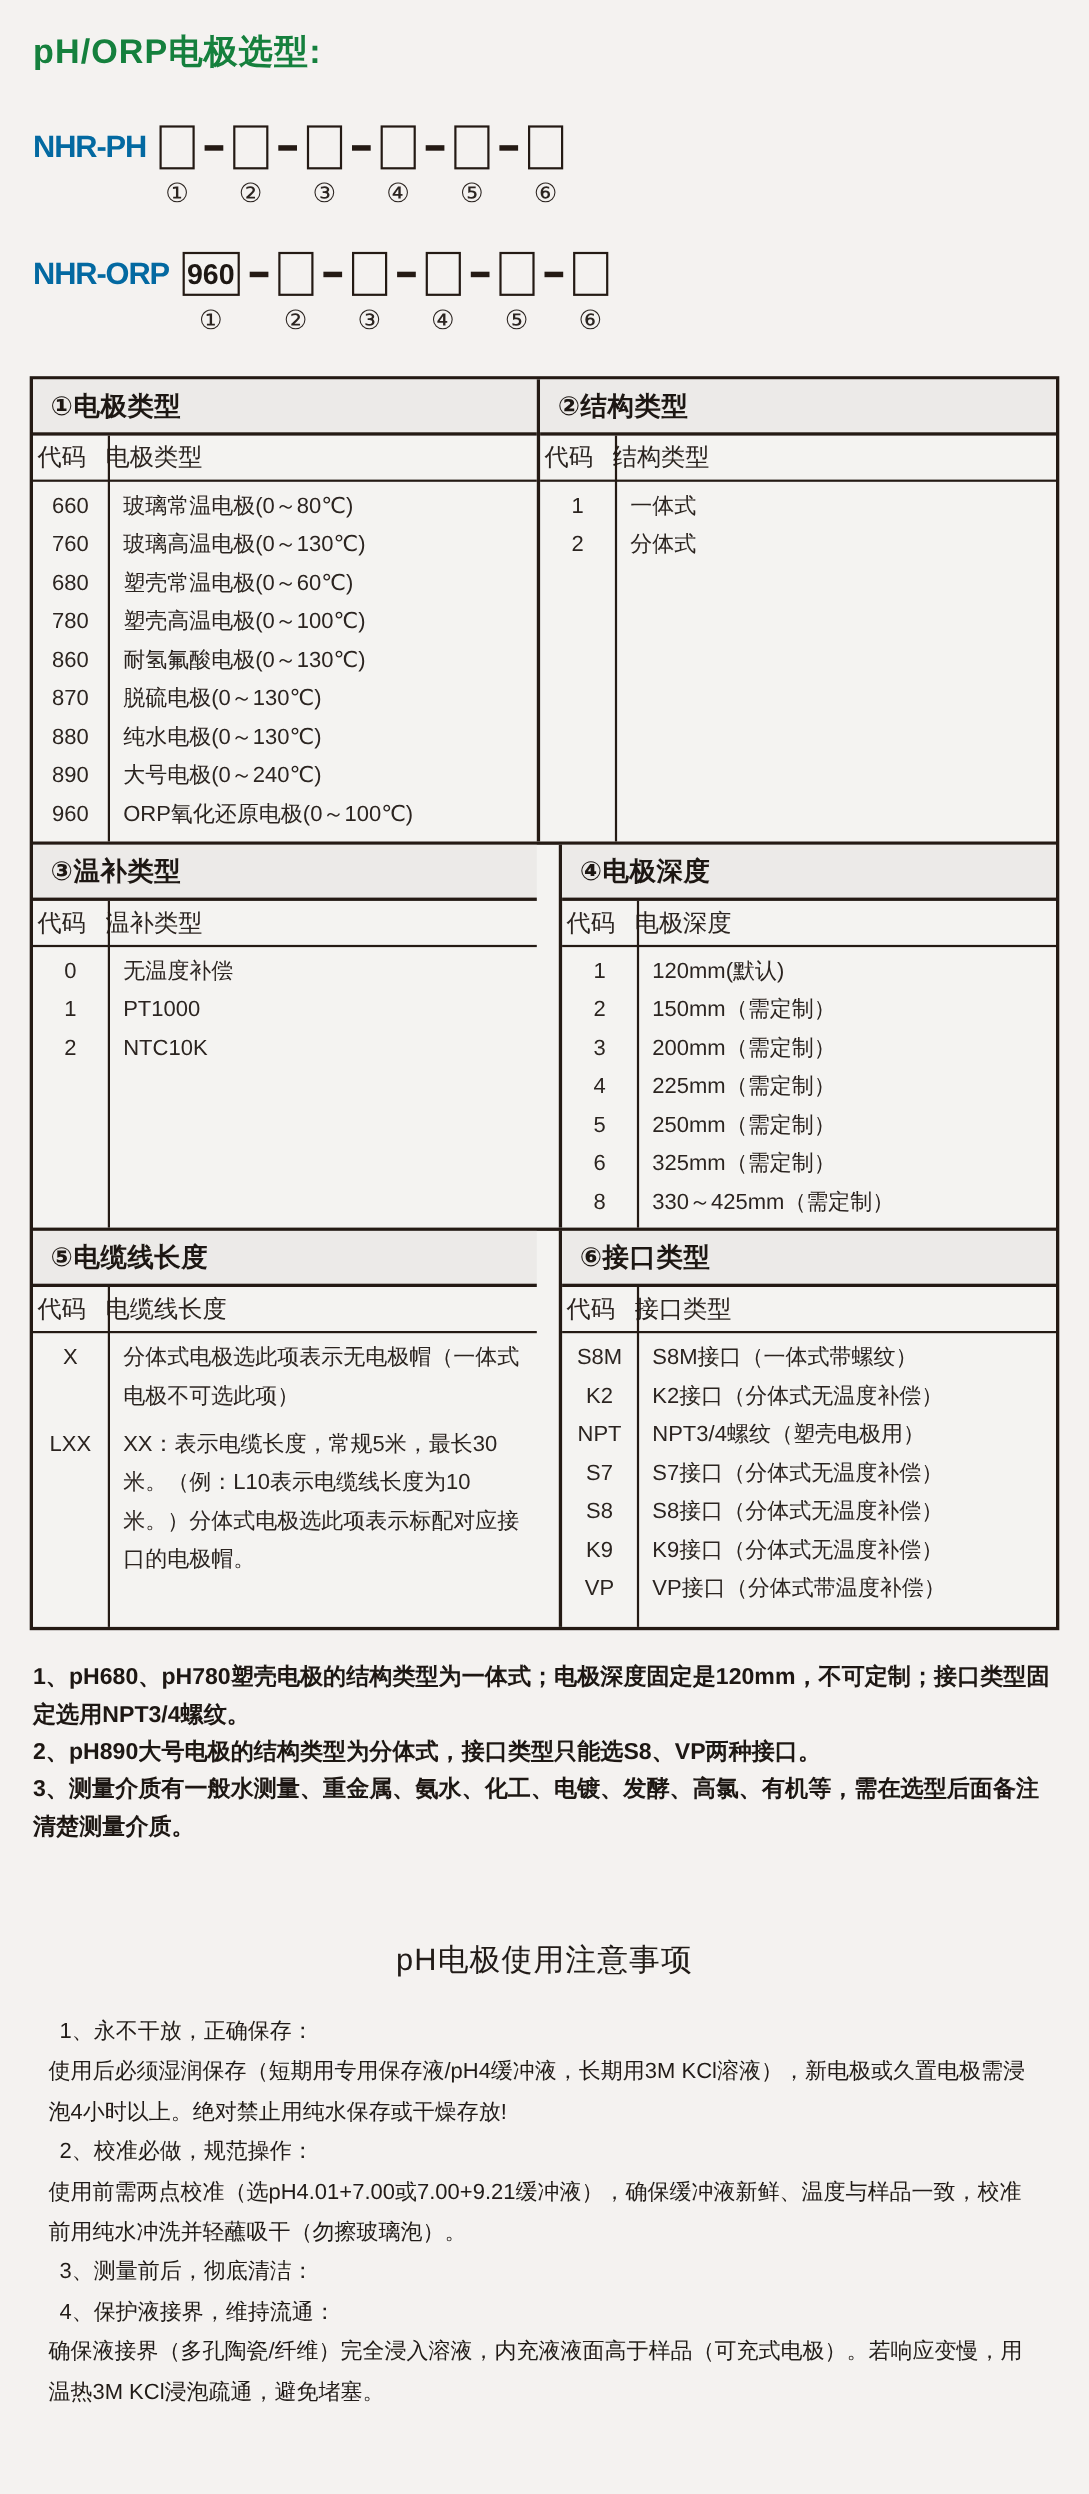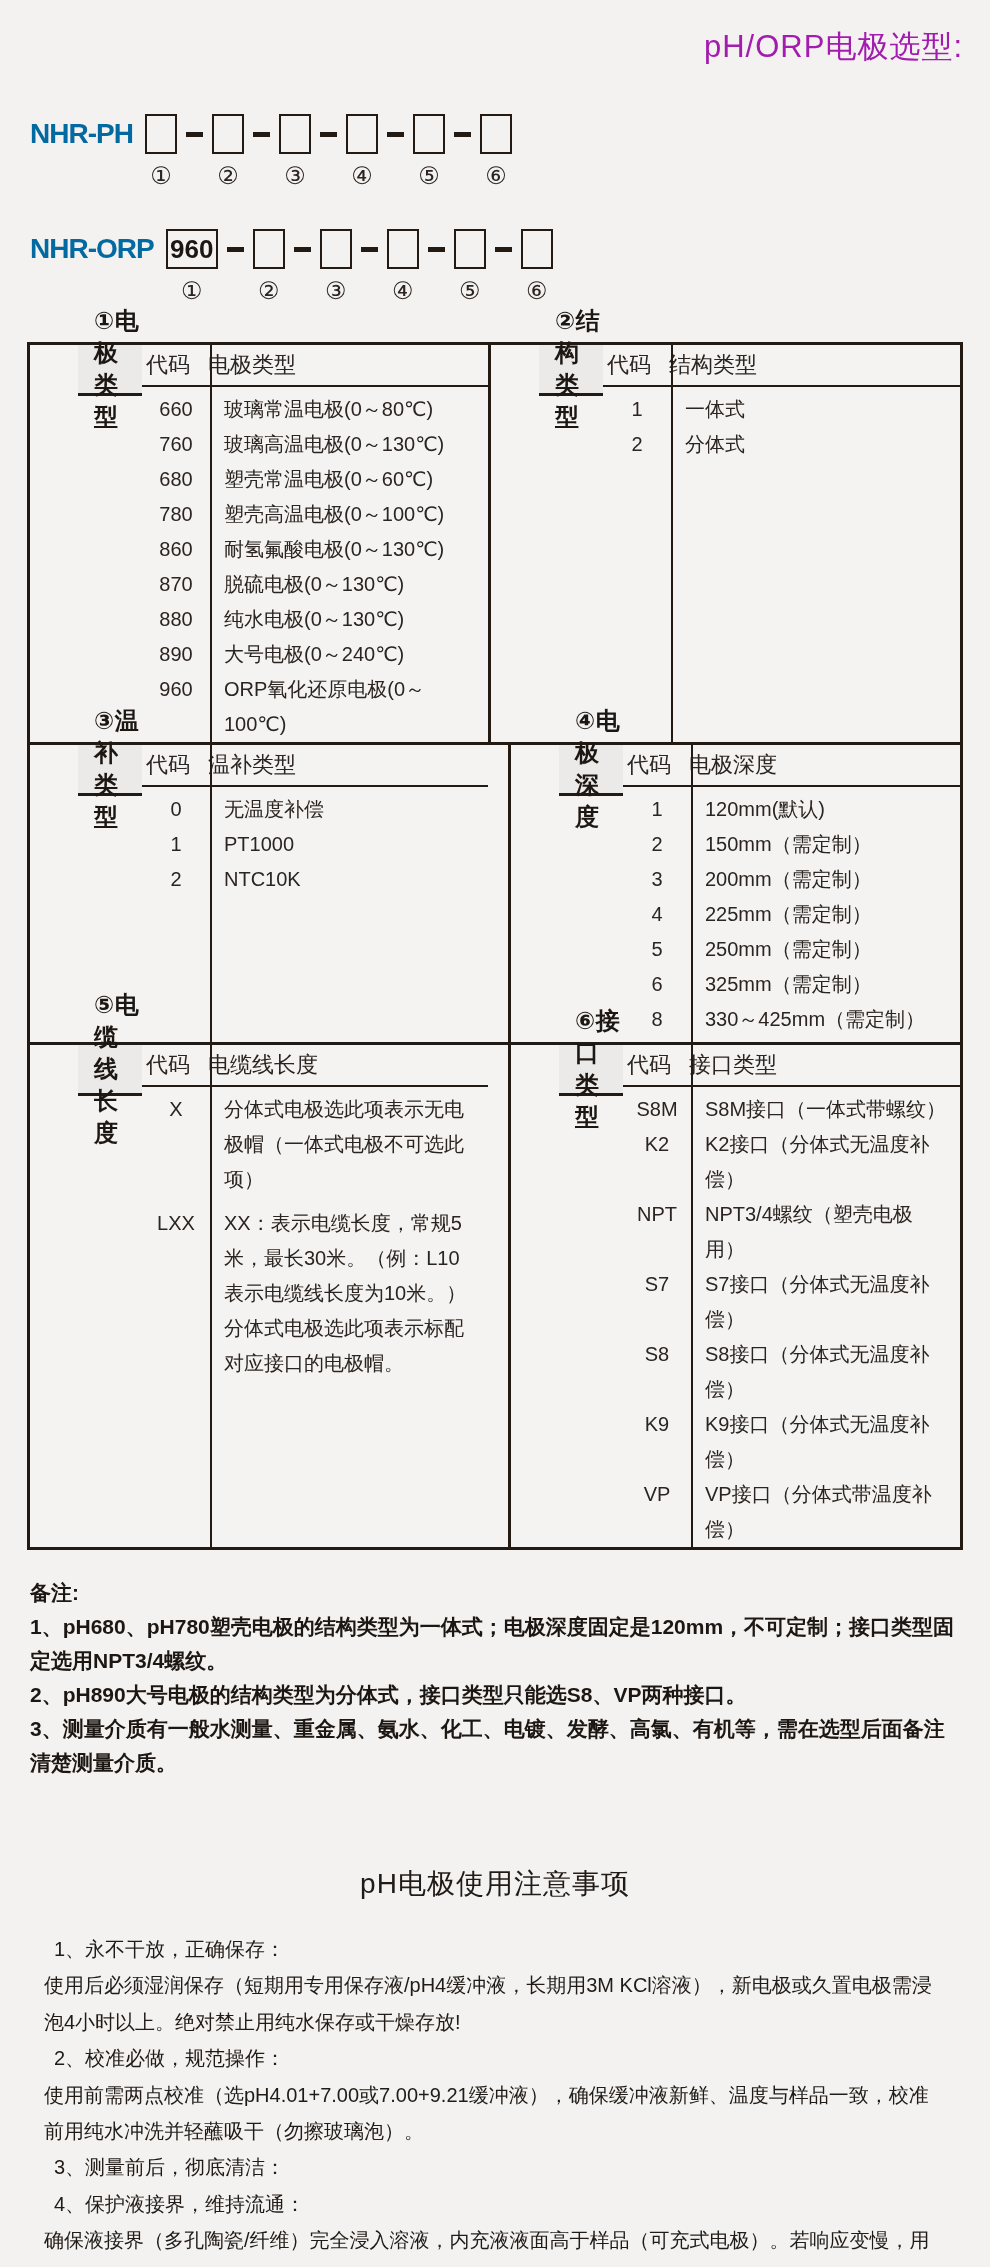--- a/index.html
+++ b/index.html
@@ -12,7 +12,7 @@
 
   
   .doc-title{
-    margin:26px 0 0 3px;font-size:31px;font-weight:normal;color:#a21caf;letter-spacing:1px;text-align:right;
+    margin:26px 0 0 3px;font-size:31px;font-weight:bold;color:#15803d;letter-spacing:1px;
   }
 
   

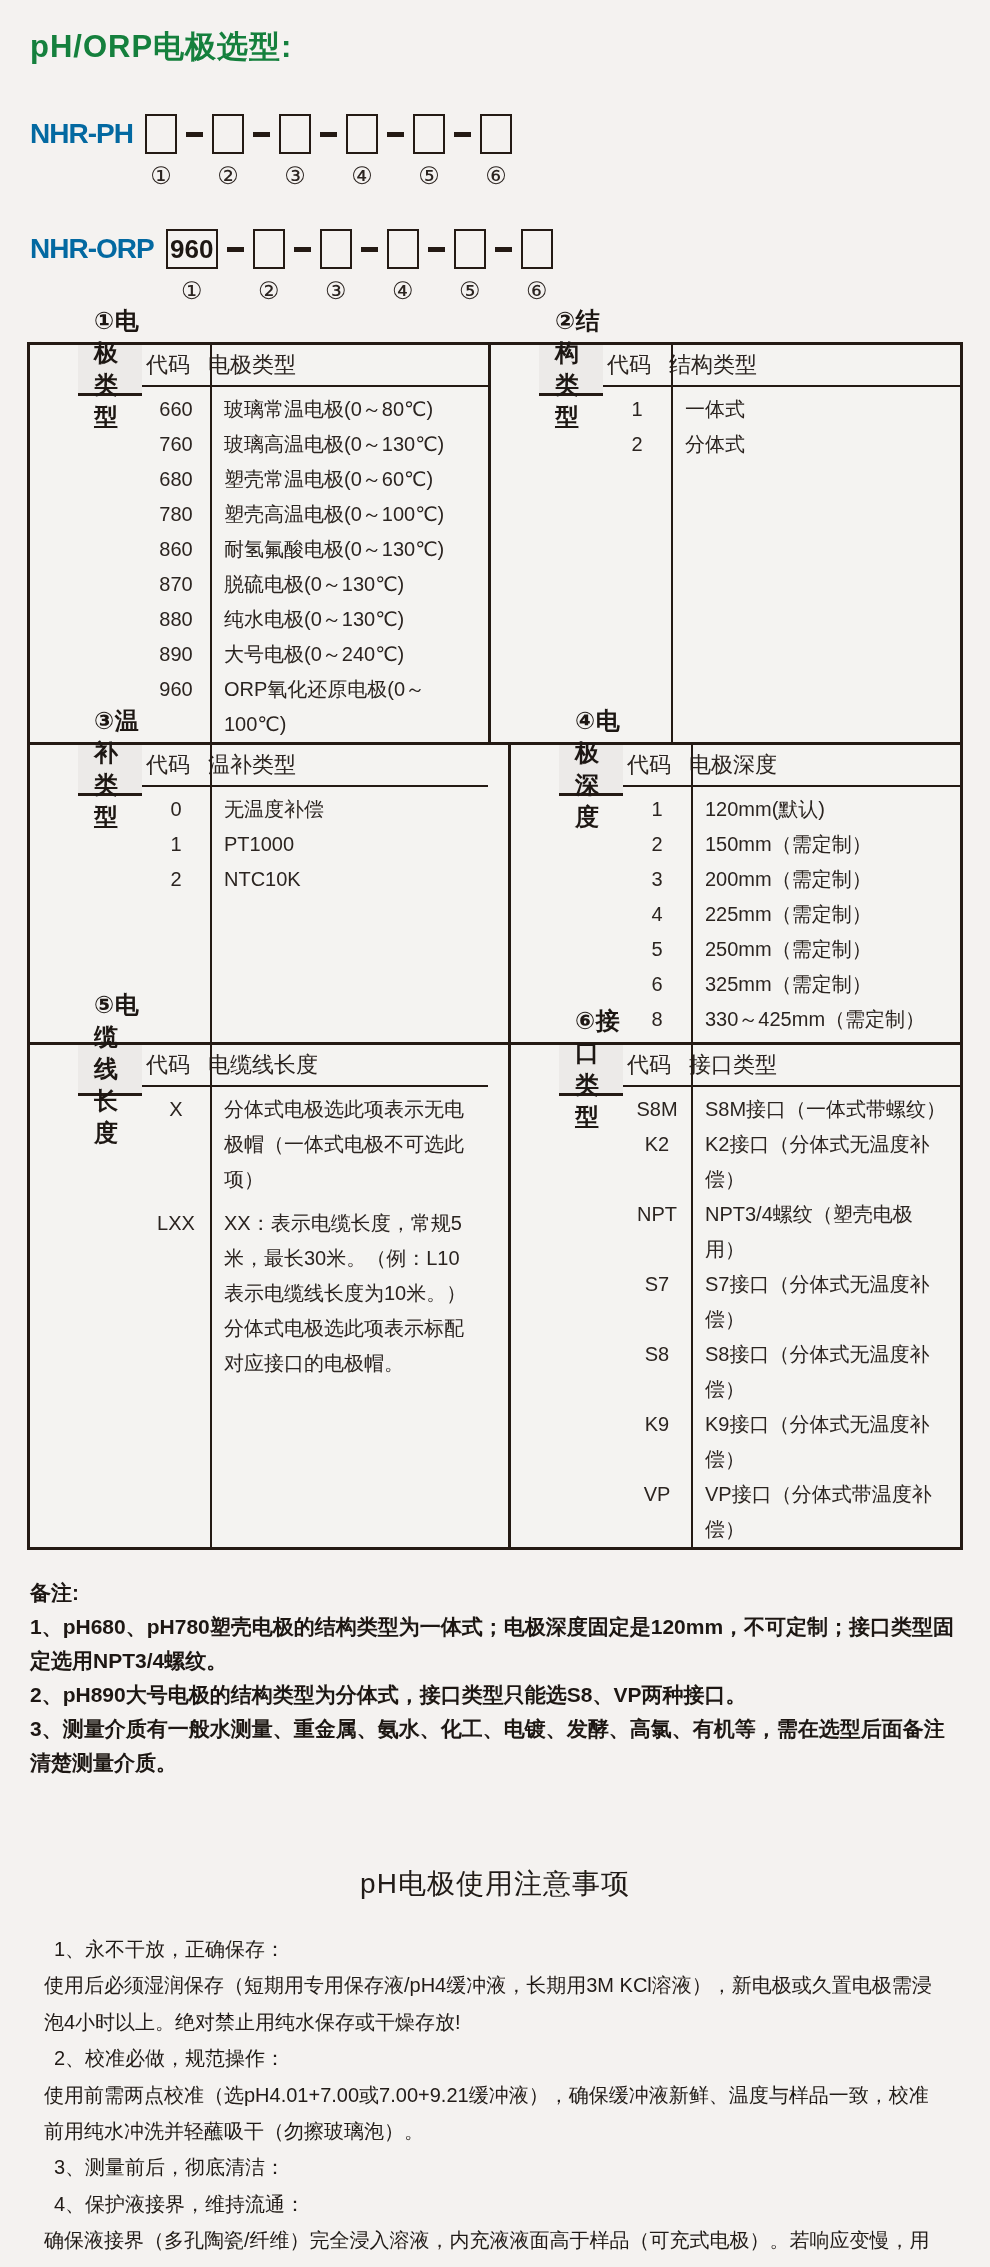--- a/index.html
+++ b/index.html
@@ -41,7 +41,7 @@
   }
   .section{display:flex;align-items:stretch;}
   .section + .section{border-top:3px solid #241a14;gap:20px;}
-  .sub{display:flex;flex-direction:row;box-sizing:border-box;padding-left:48px;}
+  .sub{display:flex;flex-direction:column;box-sizing:border-box;}
   .sub.left{width:458px;}
   .sub.right{flex:1;border-left:3px solid #241a14;}
   .sub-title{

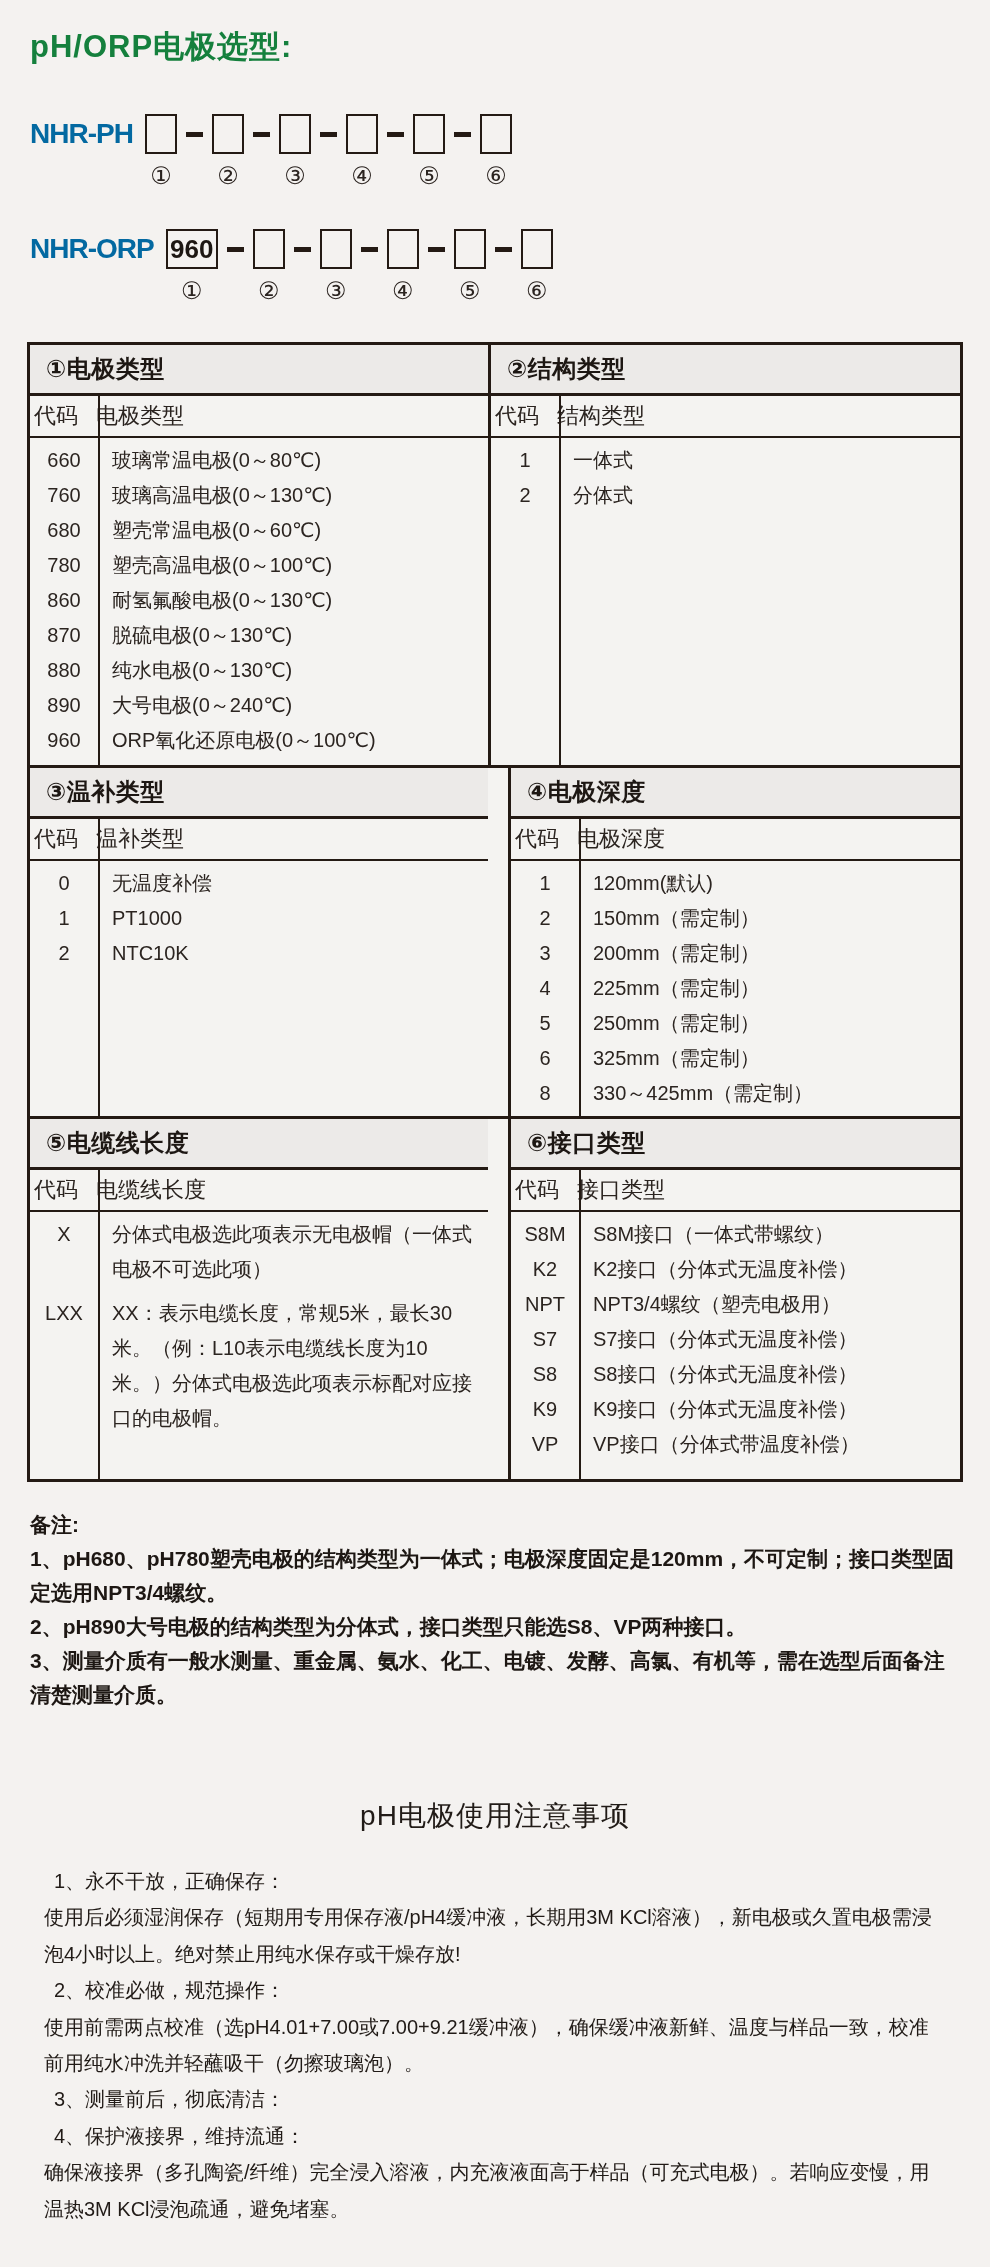--- a/index.html
+++ b/index.html
@@ -362,7 +362,6 @@
     </div>
 
   <div class="notes">
-    <p class="note-title">备注:</p>
 
   <p>1、pH680、pH780塑壳电极的结构类型为一体式；电极深度固定是120mm，不可定制；接口类型固定选用NPT3/4螺纹。</p>
       <p>2、pH890大号电极的结构类型为分体式，接口类型只能选S8、VP两种接口。</p>

